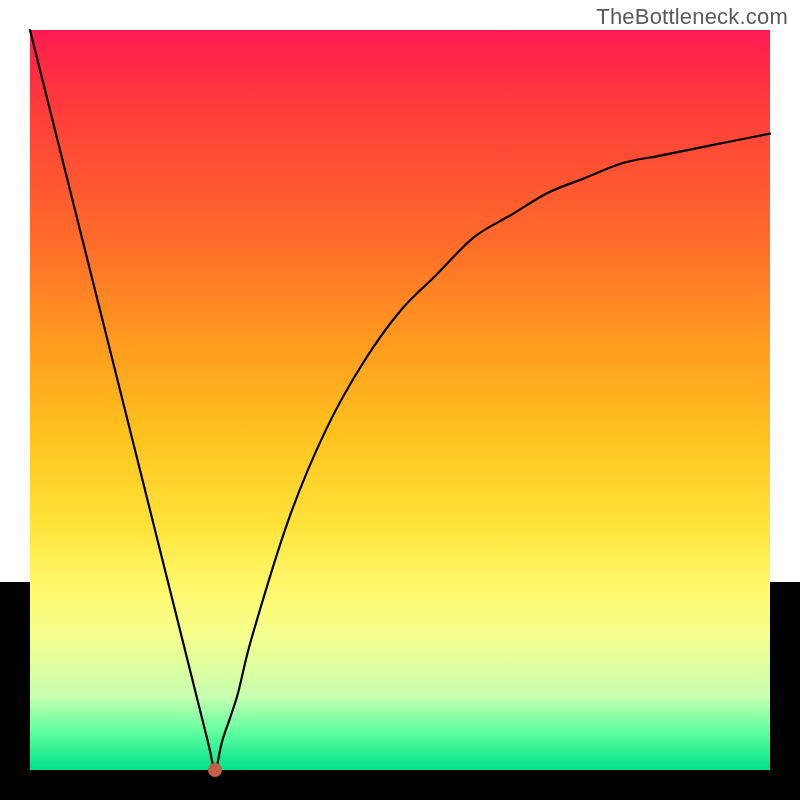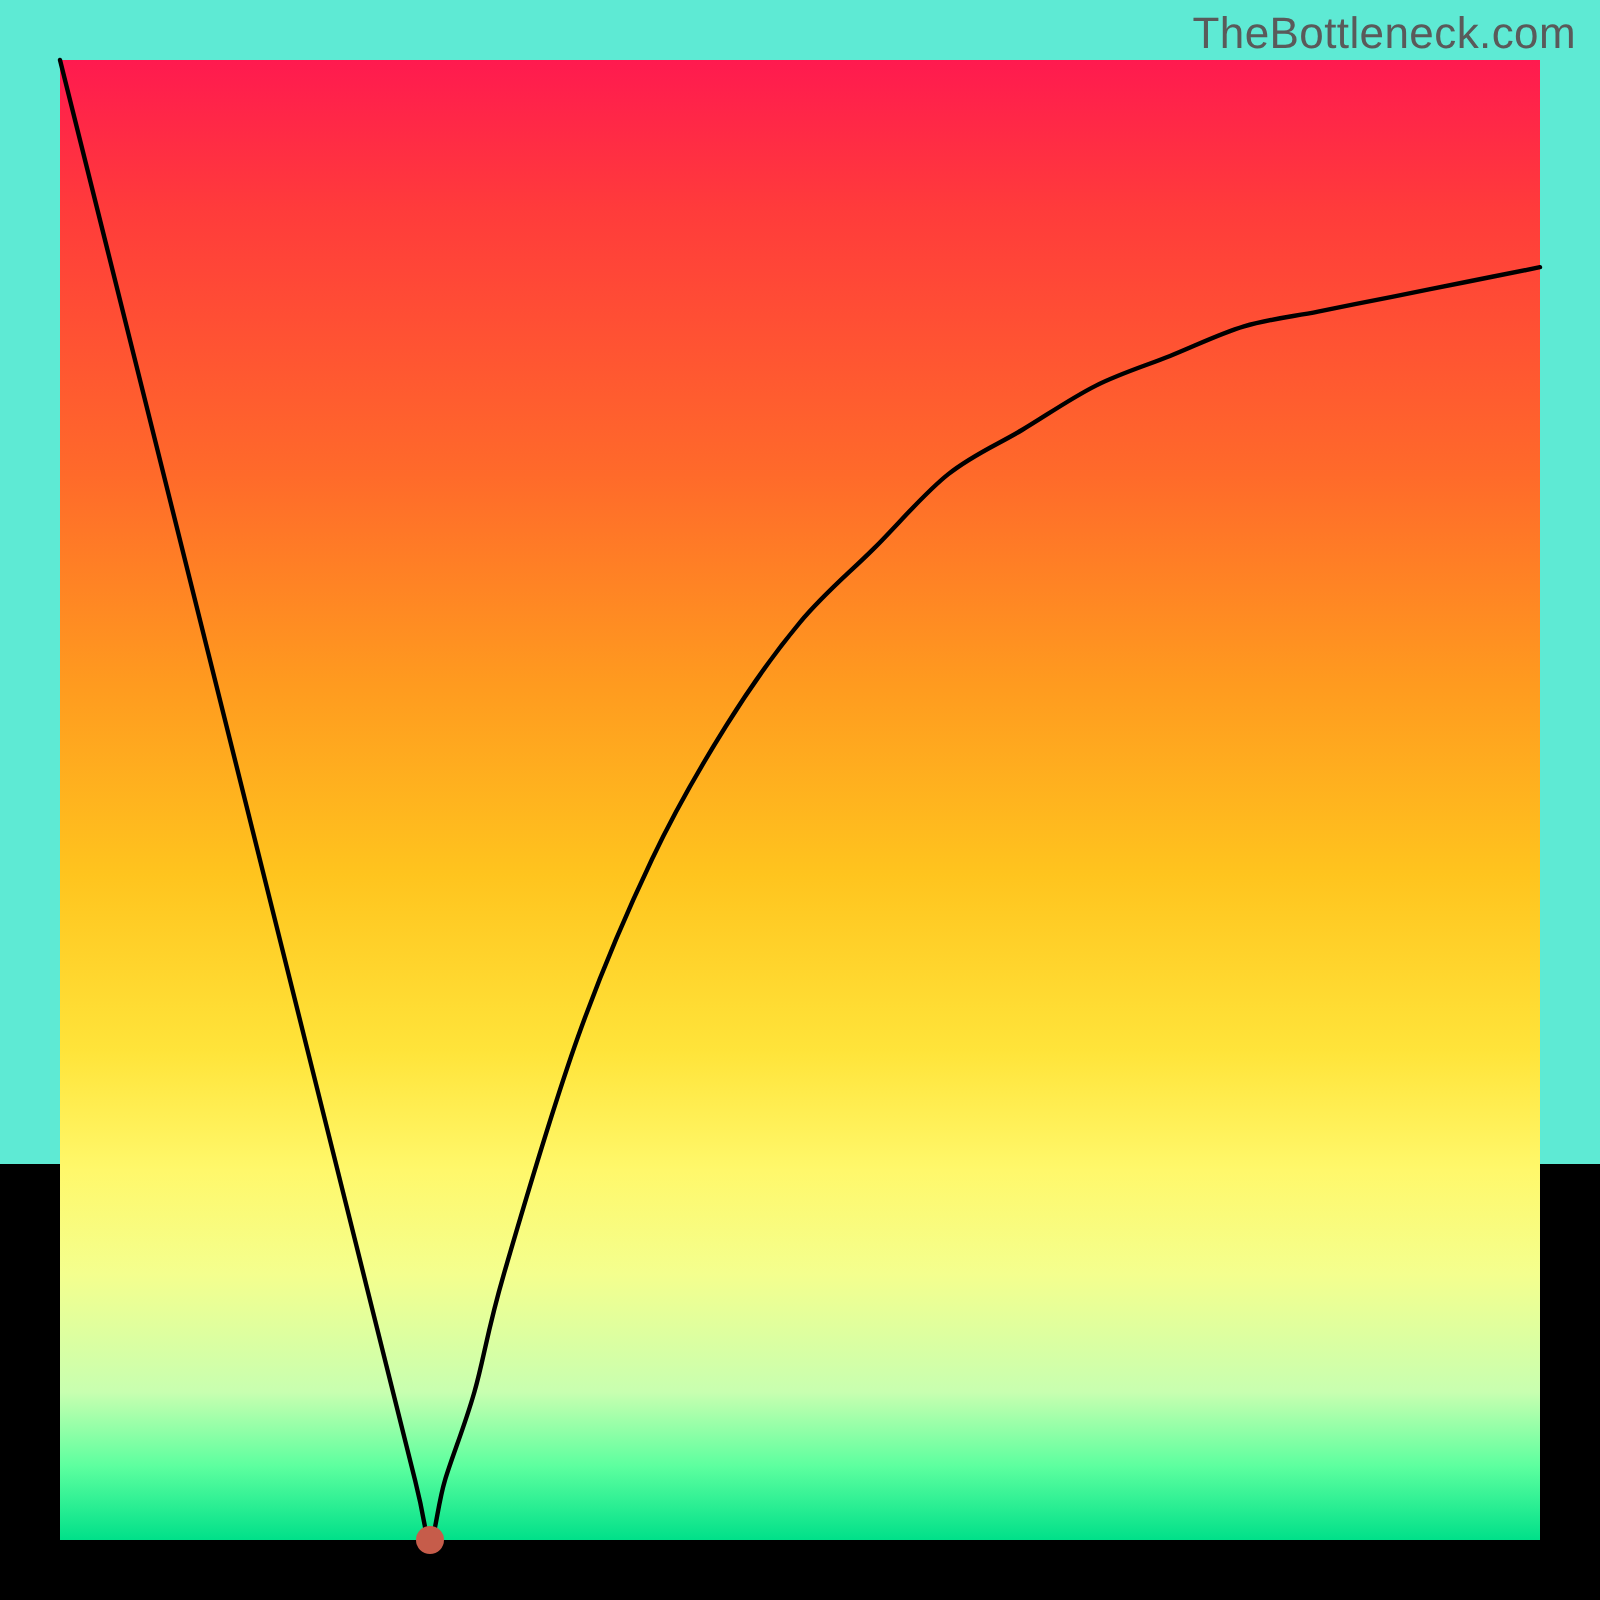--- a/index.html
+++ b/index.html
@@ -15,7 +15,7 @@
     position: relative;
     width: 800px;
     height: 582px;
-    background: #5eead4;
+    background: #ffffff;
   }
   .plot-area {
     position: absolute;

